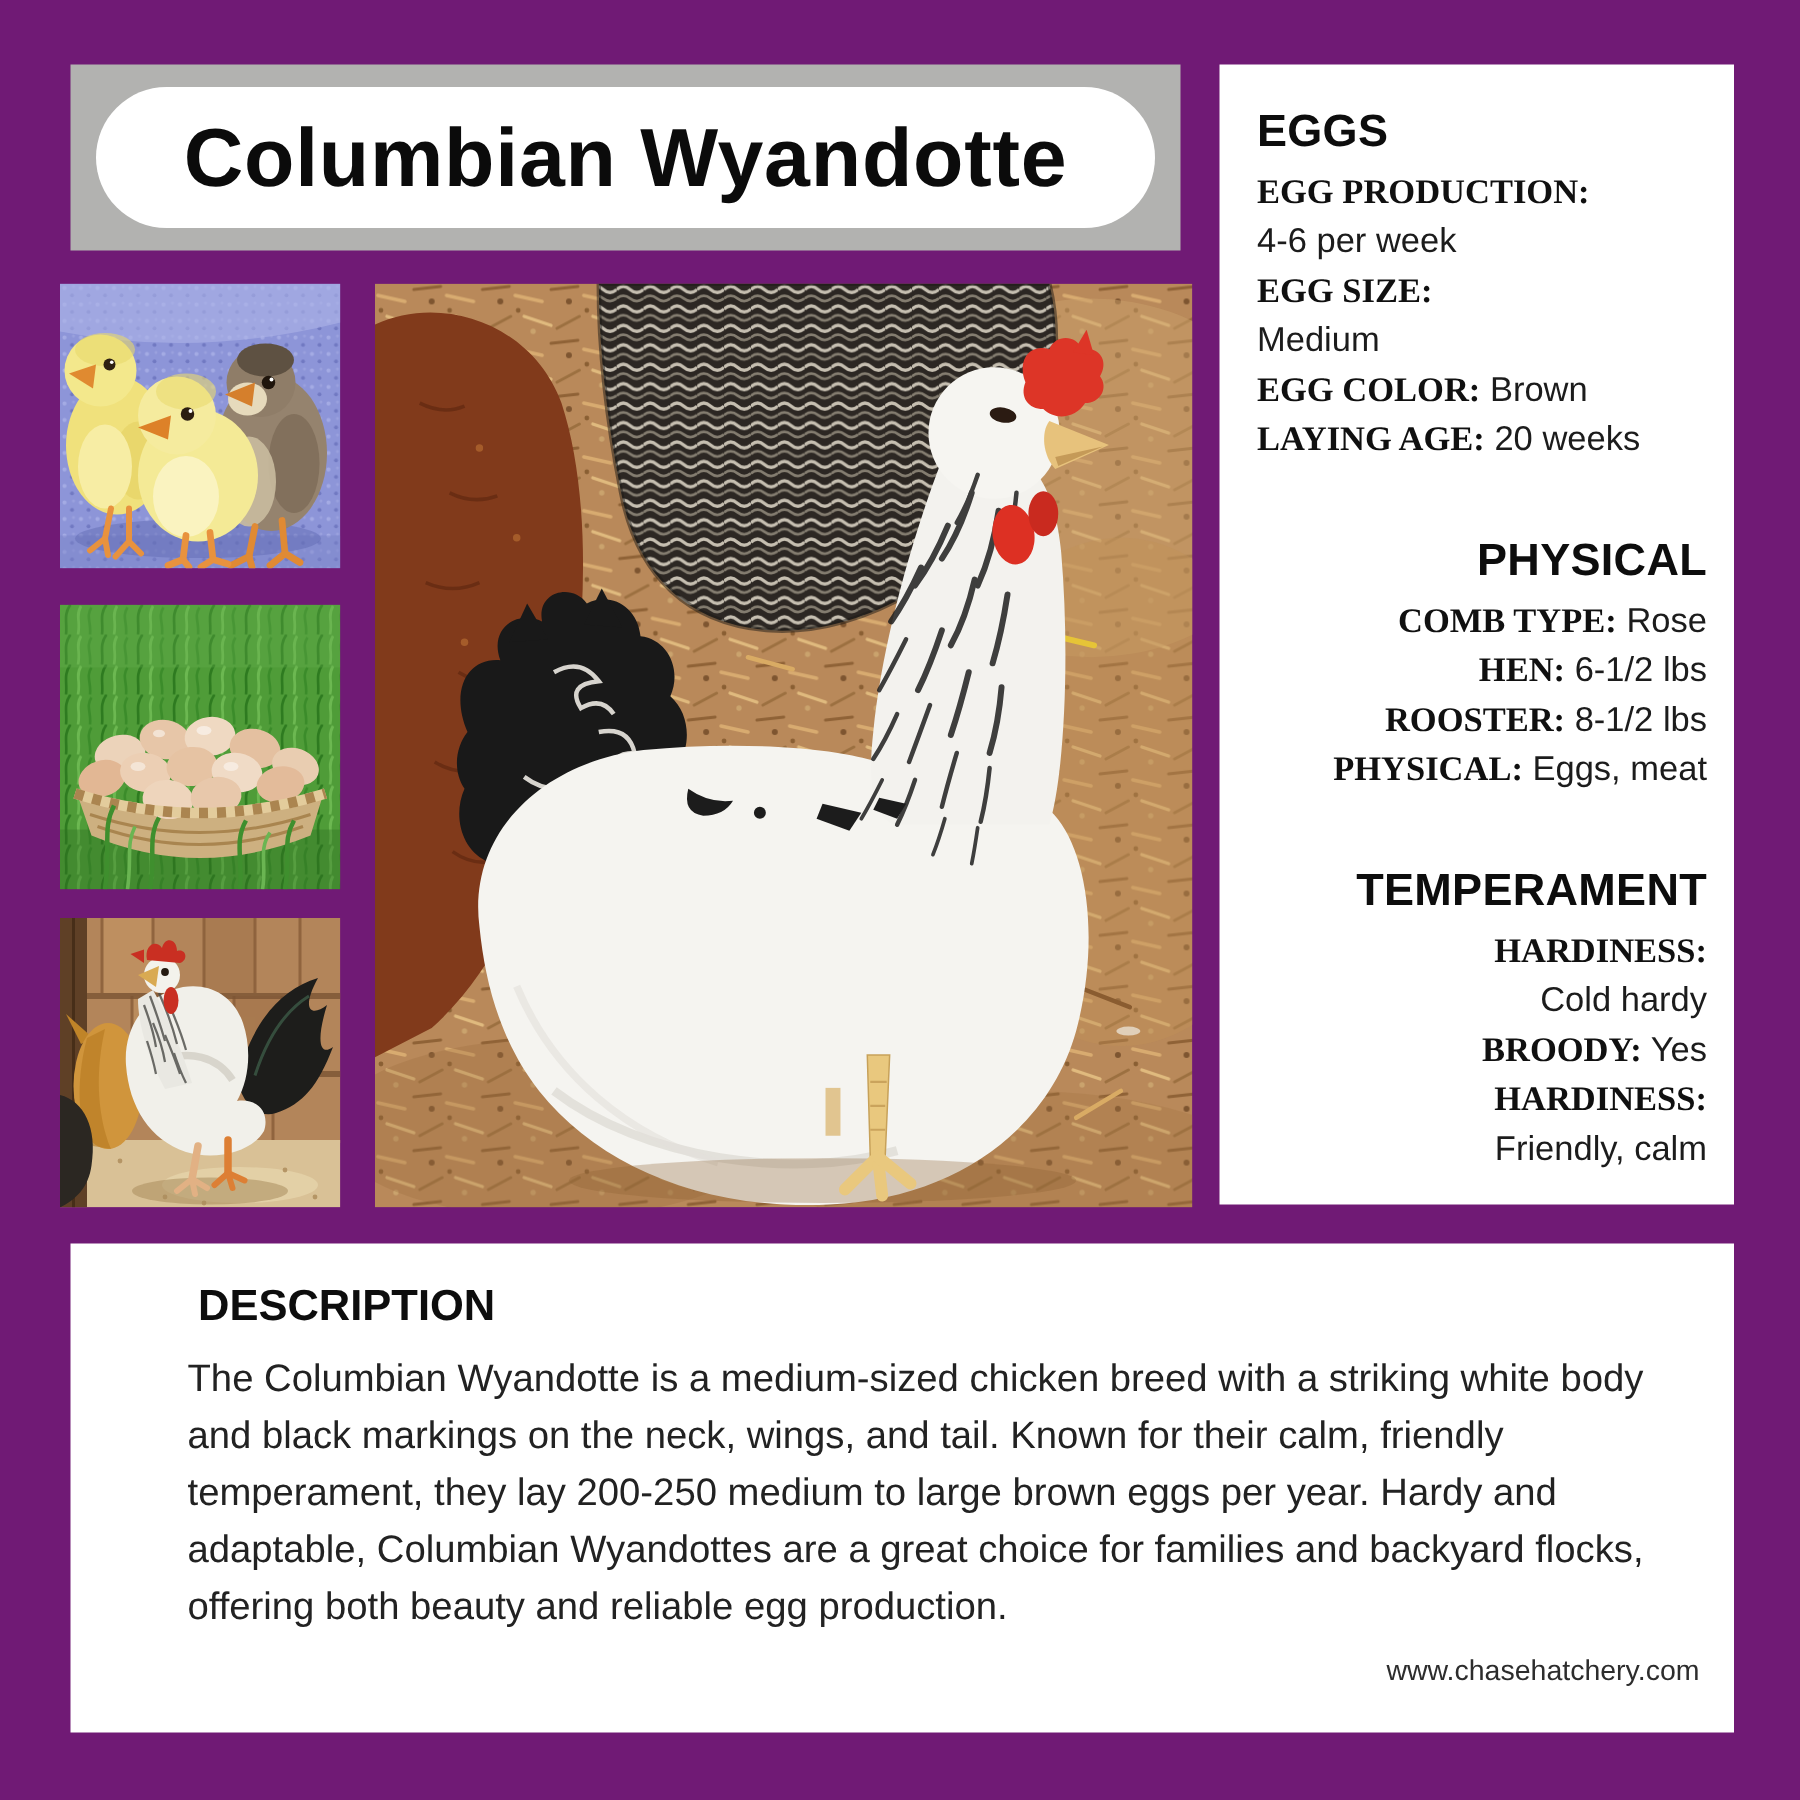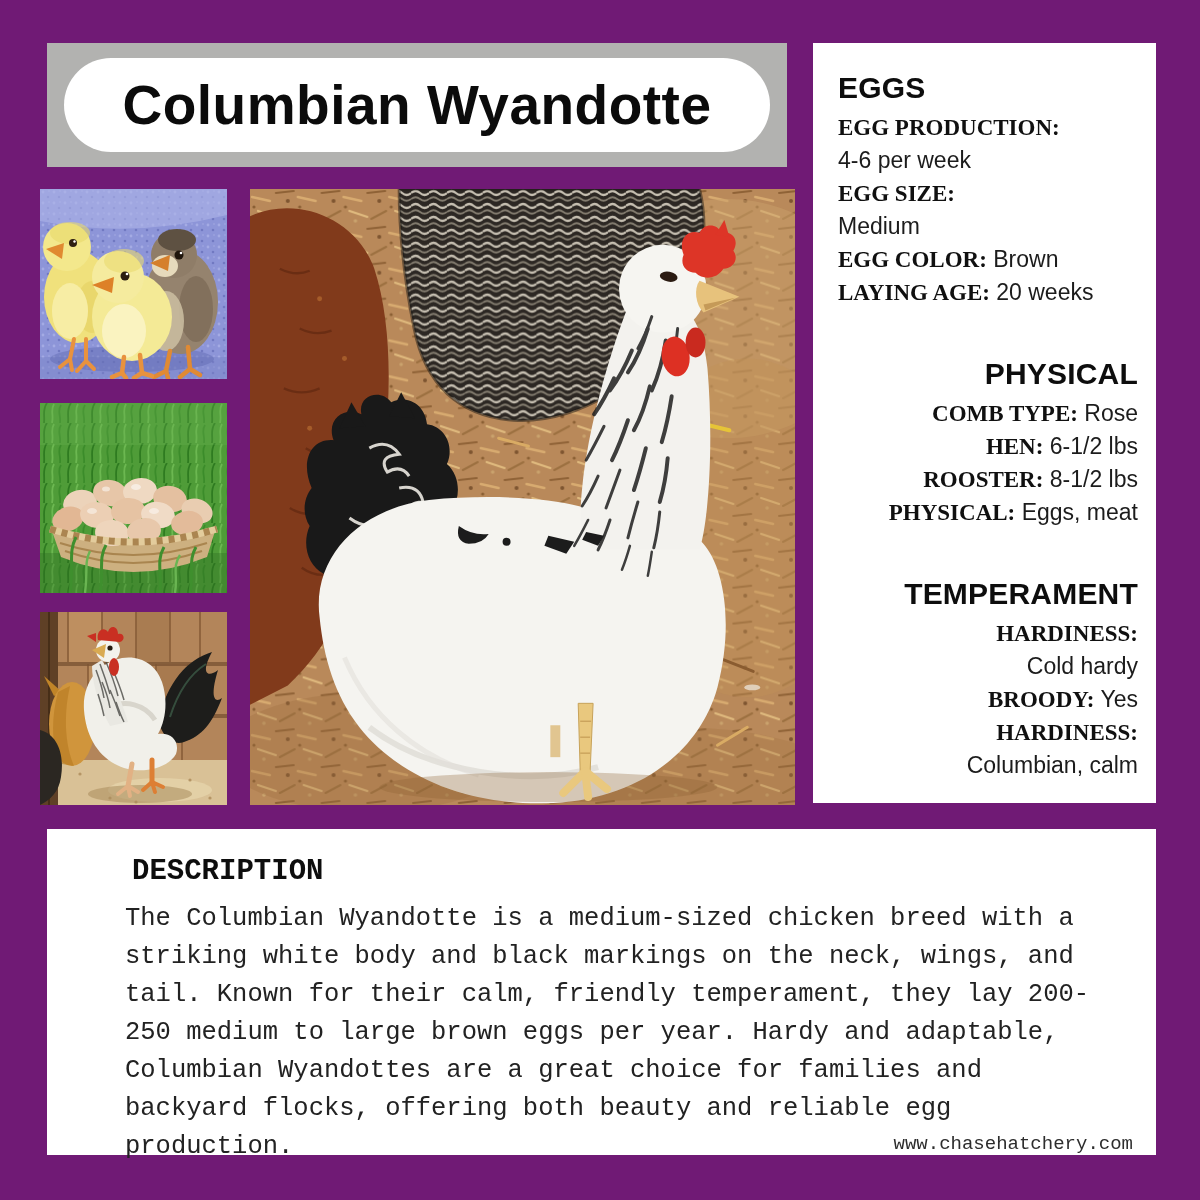--- a/index.html
+++ b/index.html
@@ -409,7 +409,7 @@
       <div class="row"><span>Cold hardy</span></div>
       <div class="row"><span class="lbl">BROODY:</span> <span>Yes</span></div>
       <div class="row"><span class="lbl">HARDINESS:</span></div>
-      <div class="row"><span>Columbian, calm</span></div>
+      <div class="row"><span>Friendly, calm</span></div>
     </section>
   </aside>
 

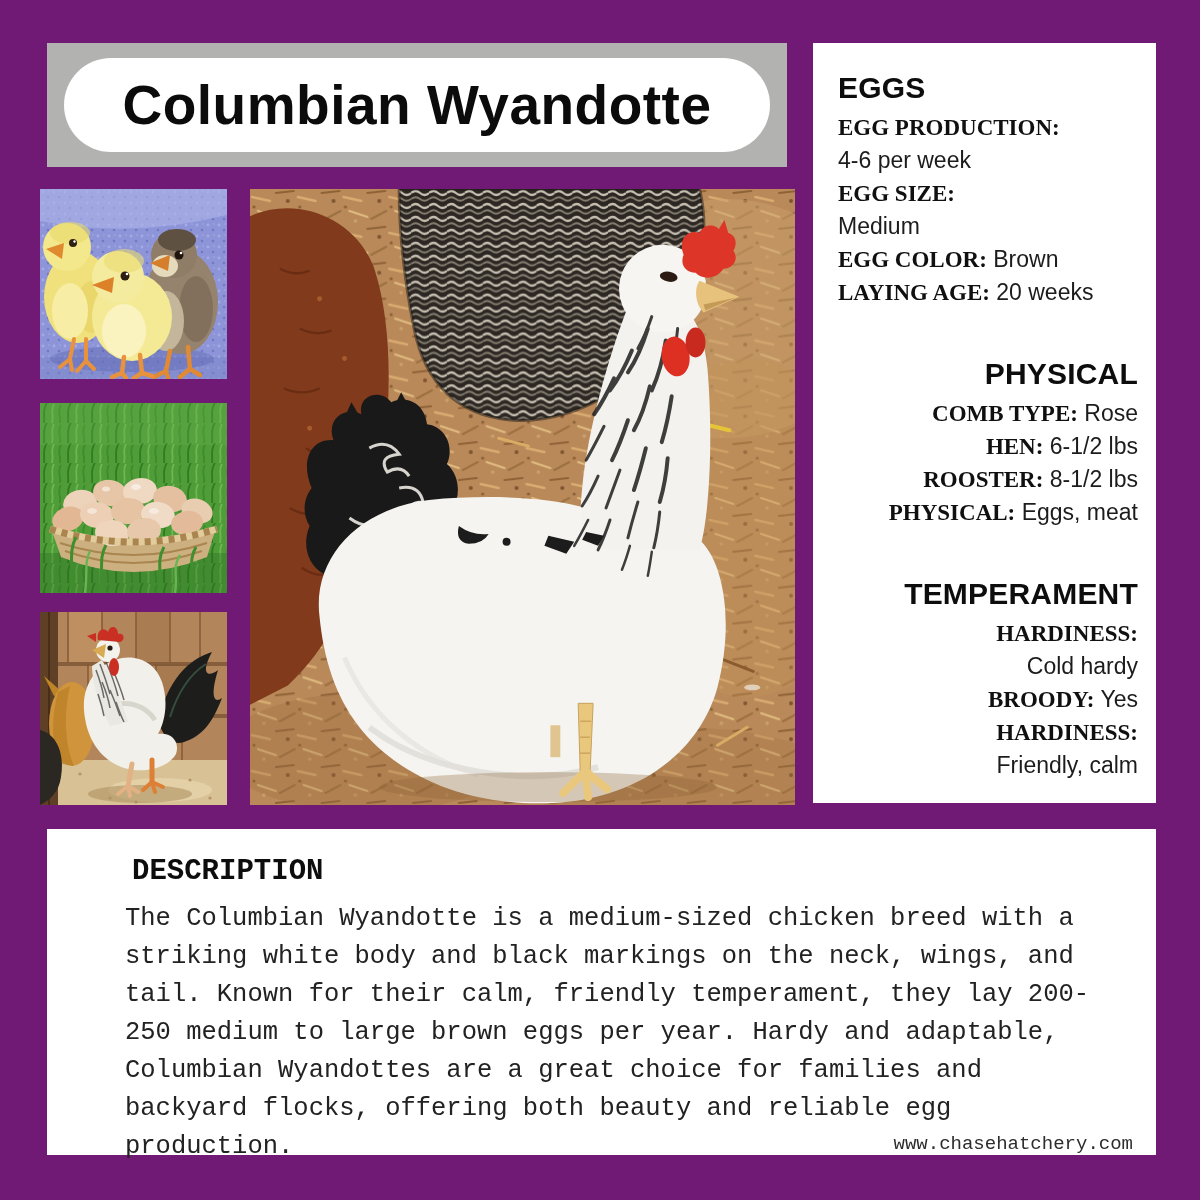--- a/index.html
+++ b/index.html
@@ -31,7 +31,7 @@
 
   
   .desc { position:absolute; left:47px; top:829px; width:1109px; height:326px; background:#ffffff;
-          padding:26px 42px 0 78px;font-family:Liberation Mono, monospace; }
+          padding:26px 42px 0 78px; }
   .desc h2 { margin:0 0 12px 7px; font-size:29px; font-weight:800; color:#0d0d0d; }
   .desc p { margin:0; font-size:25.5px; line-height:38px; color:#222222; max-width:1012px; }
   .site { position:absolute; right:23px; bottom:0; font-size:19px; color:#2d2d2d; }

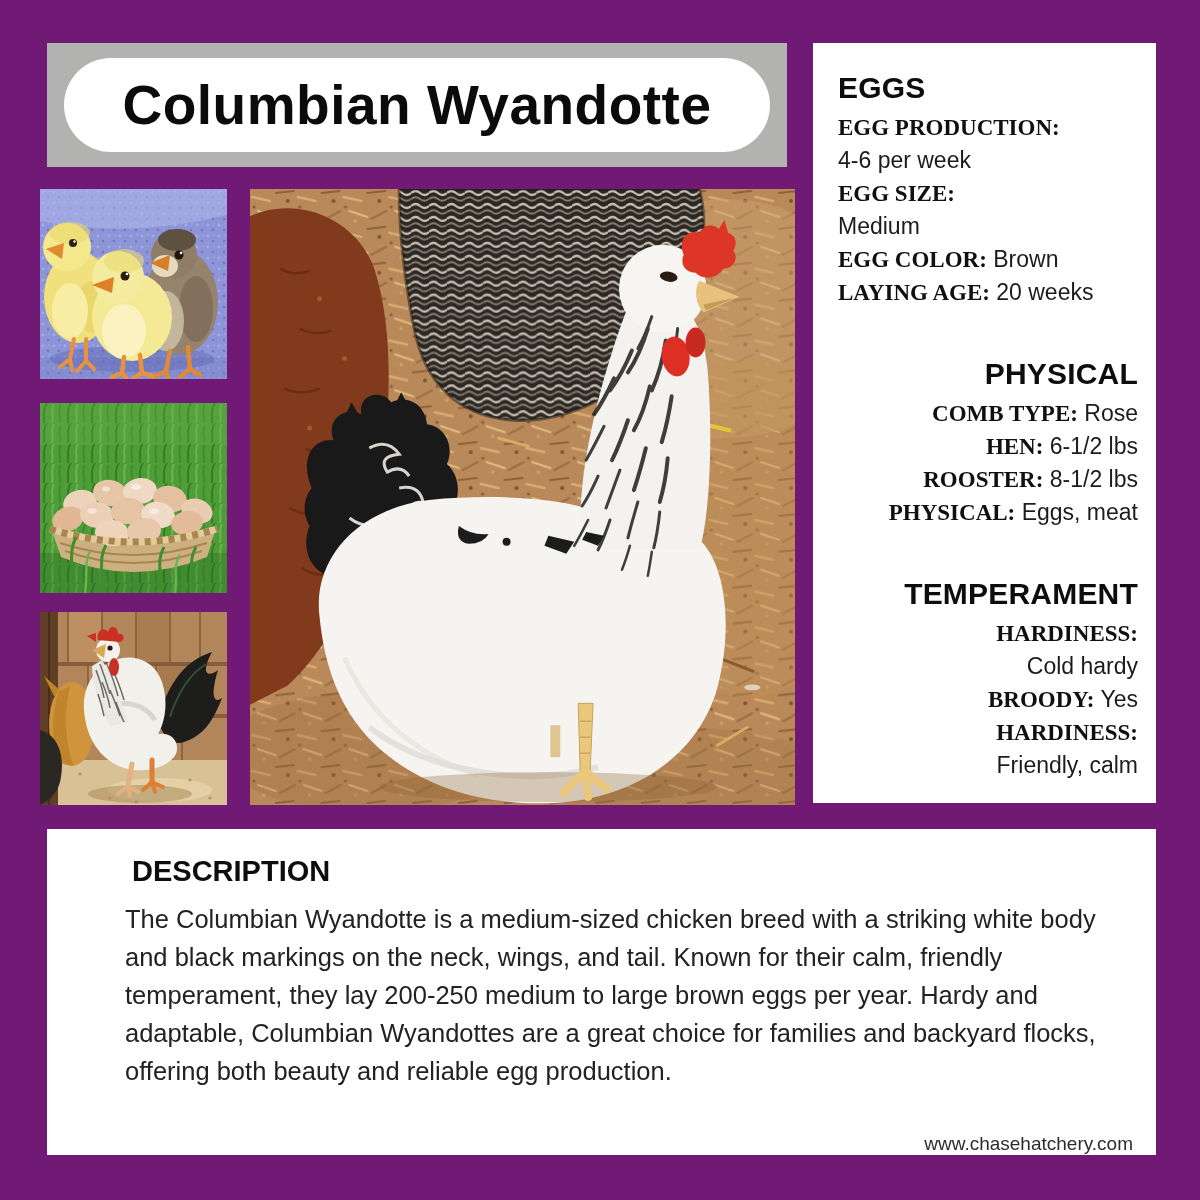--- a/index.html
+++ b/index.html
@@ -34,7 +34,7 @@
           padding:26px 42px 0 78px; }
   .desc h2 { margin:0 0 12px 7px; font-size:29px; font-weight:800; color:#0d0d0d; }
   .desc p { margin:0; font-size:25.5px; line-height:38px; color:#222222; max-width:1012px; }
-  .site { position:absolute; right:23px; bottom:0; font-size:19px; color:#2d2d2d; }
+  .site { position:absolute; right:23px; bottom:29px; font-size:19px; color:#2d2d2d; }
 </style>
 </head>
 <body>

